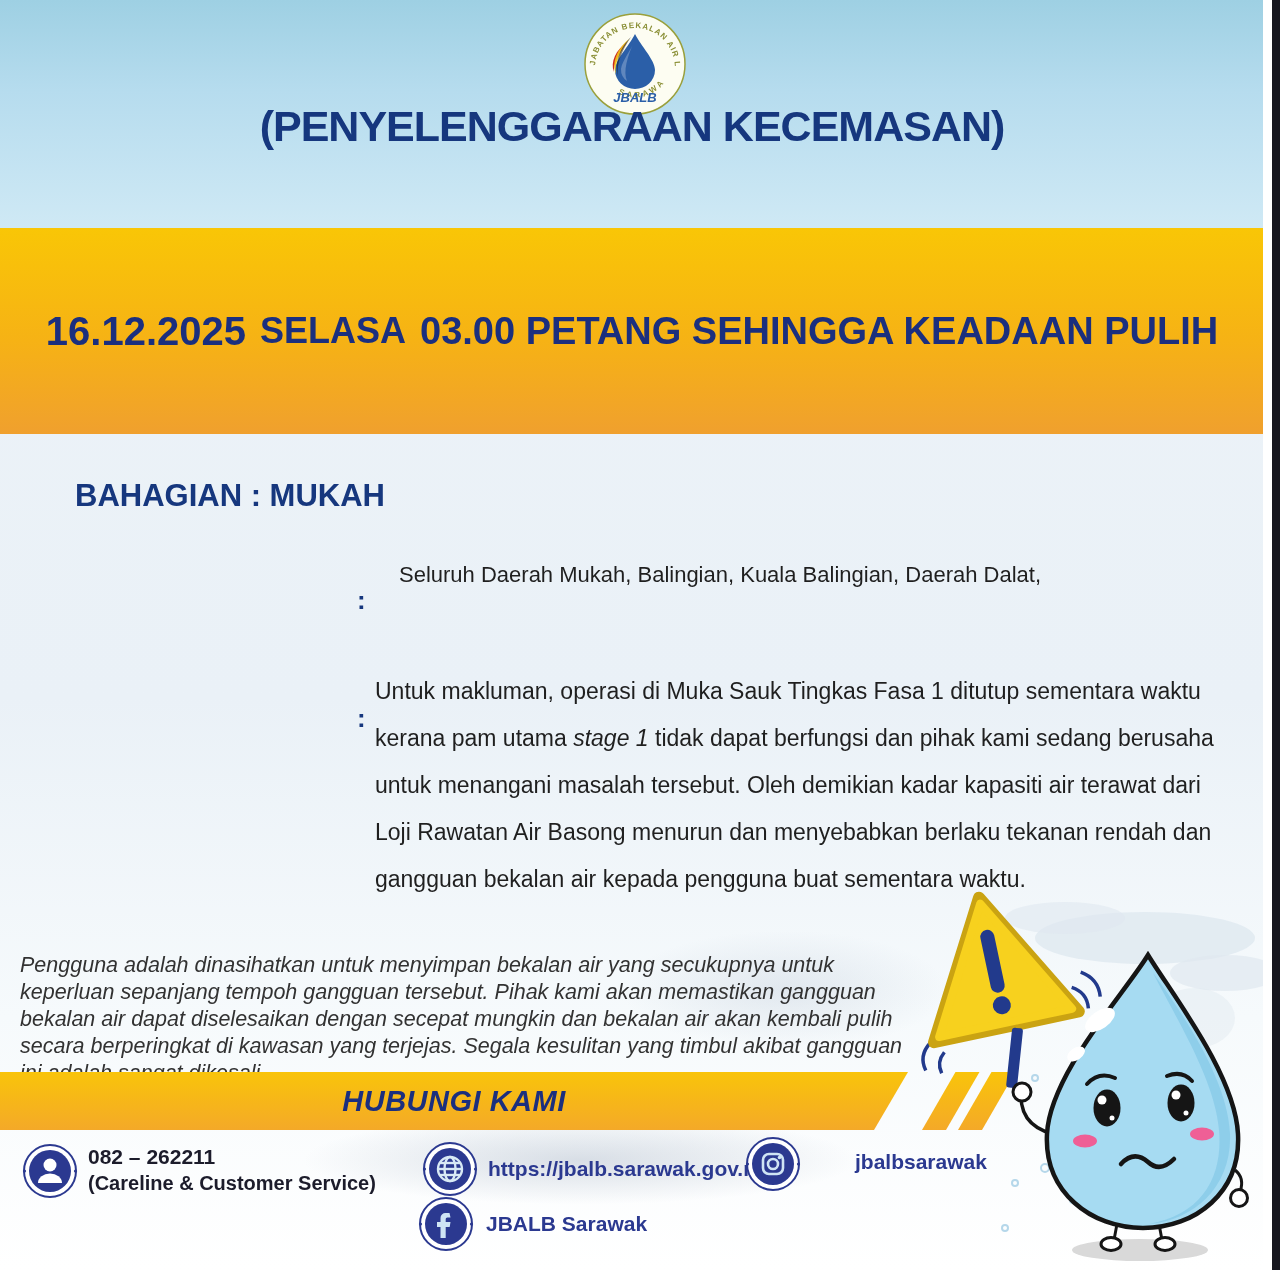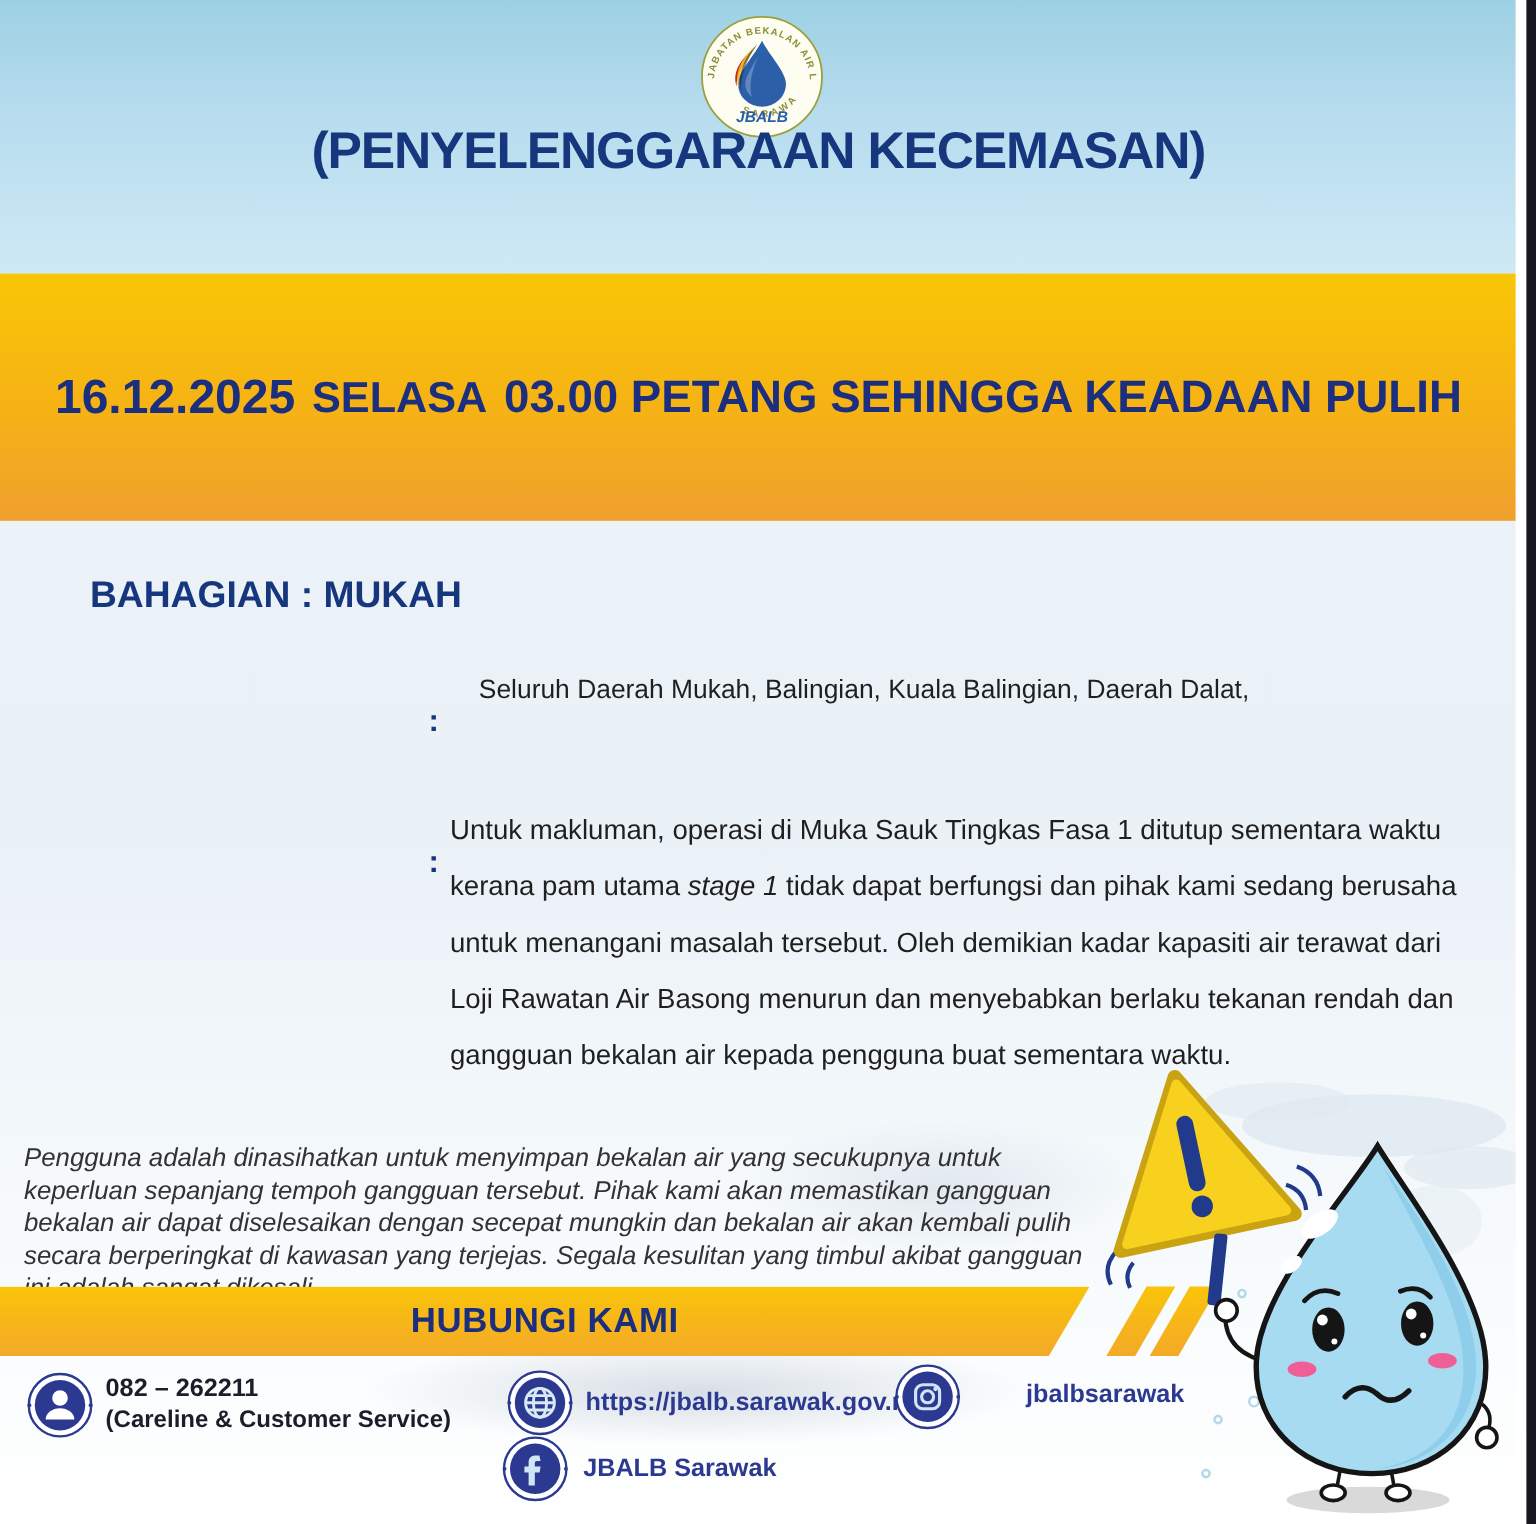--- a/index.html
+++ b/index.html
@@ -40,7 +40,7 @@
     background:linear-gradient(180deg,#f9c40a 0%,#f4a928 100%);
     clip-path:polygon(0 0,100% 0,calc(100% - 34px) 100%,0 100%);
     display:flex;align-items:center;justify-content:center;}
-  .hubungi span{font-size:29px;font-weight:bold;color:#1b2f7e;letter-spacing:0.5px;}
+  .hubungi span{font-size:29px;font-weight:bold;color:#1b2f7e;letter-spacing:0.5px;font-style:italic;}
   .stripe{position:absolute;top:1072px;height:58px;width:24px;
     background:linear-gradient(180deg,#f9c40a 0%,#f4a928 100%);
     transform:skewX(-30deg);transform-origin:bottom left;}

